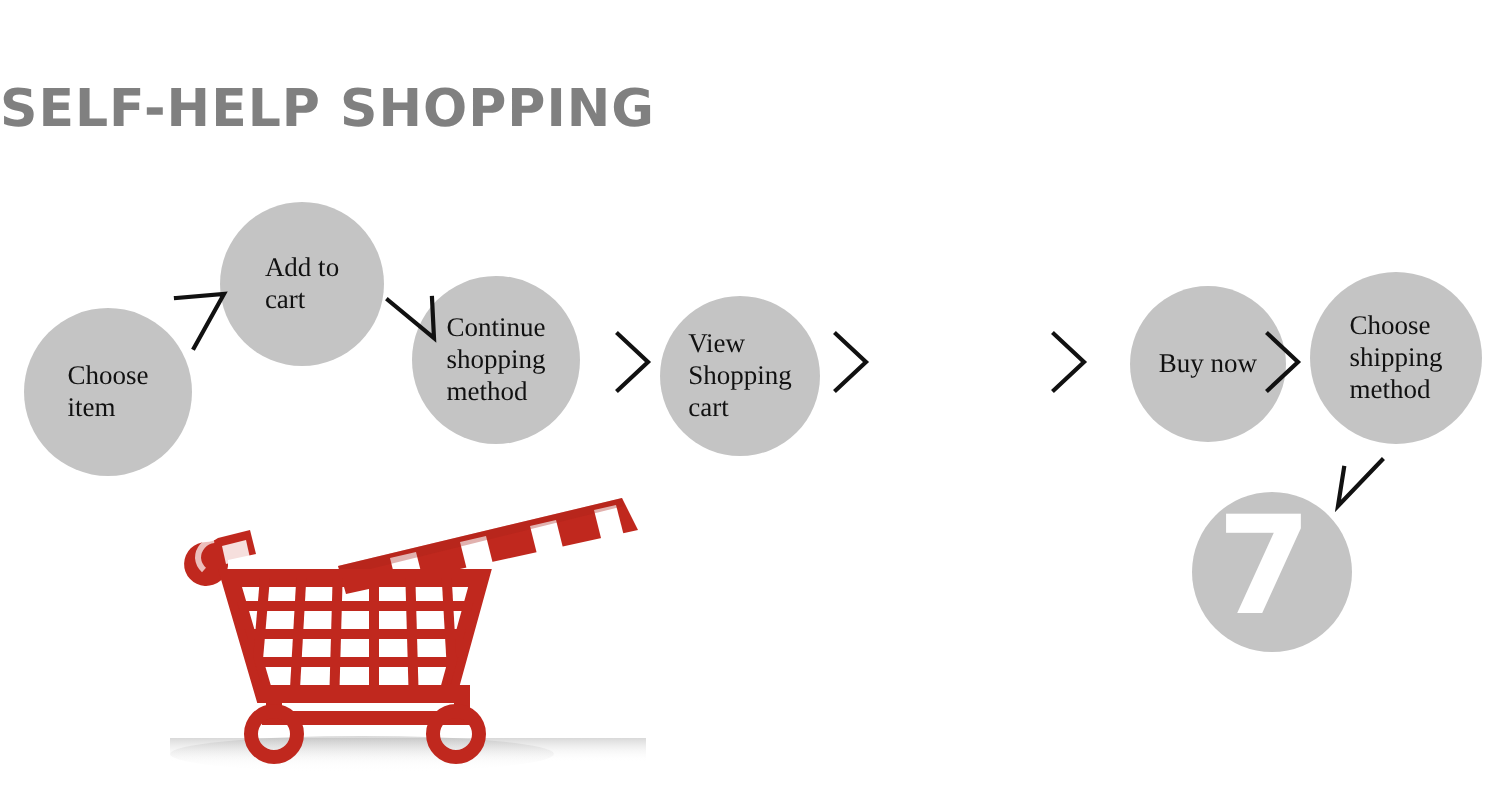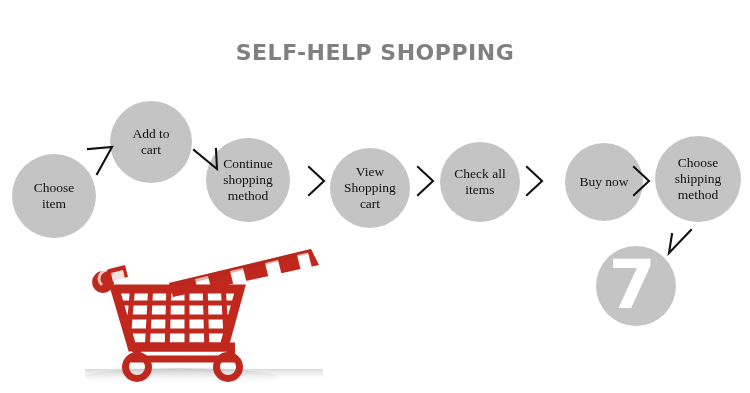--- a/index.html
+++ b/index.html
@@ -22,10 +22,10 @@
     left: 0;
     top: 40px;
     width: 750px;
-    text-align: center;
+    text-align: left;
     font-family: "DejaVu Sans", "Liberation Sans", sans-serif;
     font-weight: bold;
-    font-size: 22px;
+    font-size: 26px;
     letter-spacing: 0.5px;
     color: #808080;
     white-space: nowrap;

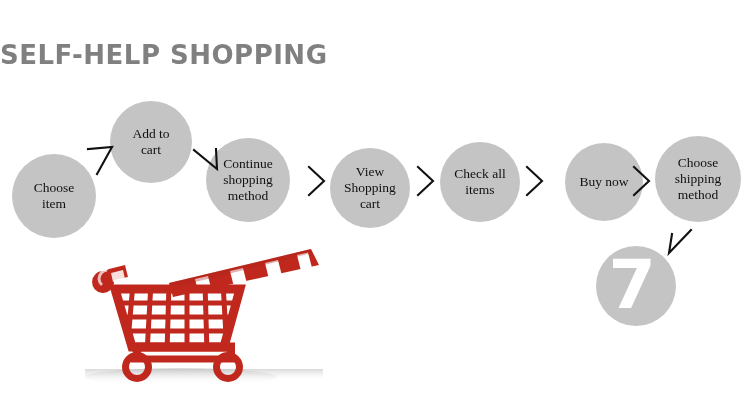--- a/index.html
+++ b/index.html
@@ -39,7 +39,7 @@
     display: flex;
     align-items: center;
     justify-content: center;
-    text-align: center;
+    text-align: left;
     box-sizing: border-box;
     color: #111111;
     font-family: "Liberation Serif", "DejaVu Serif", serif;

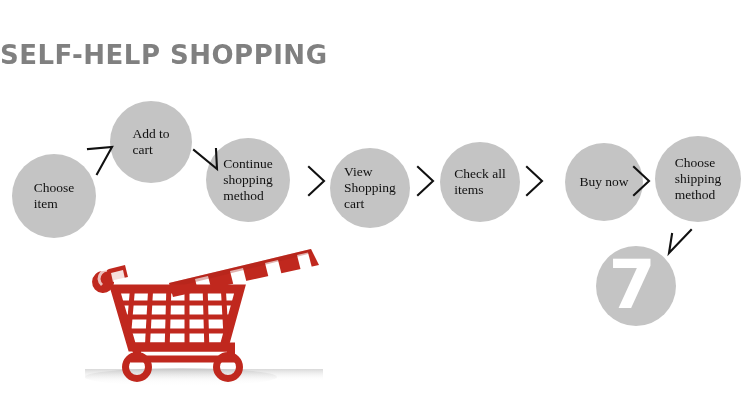--- a/index.html
+++ b/index.html
@@ -117,10 +117,6 @@
 cart</span>
   </div>
 
-  <div class="node n5">
-    <span class="node-label">Check all
-items</span>
-  </div>
 
   <div class="node n6">
     <span class="node-label">Buy now</span>

